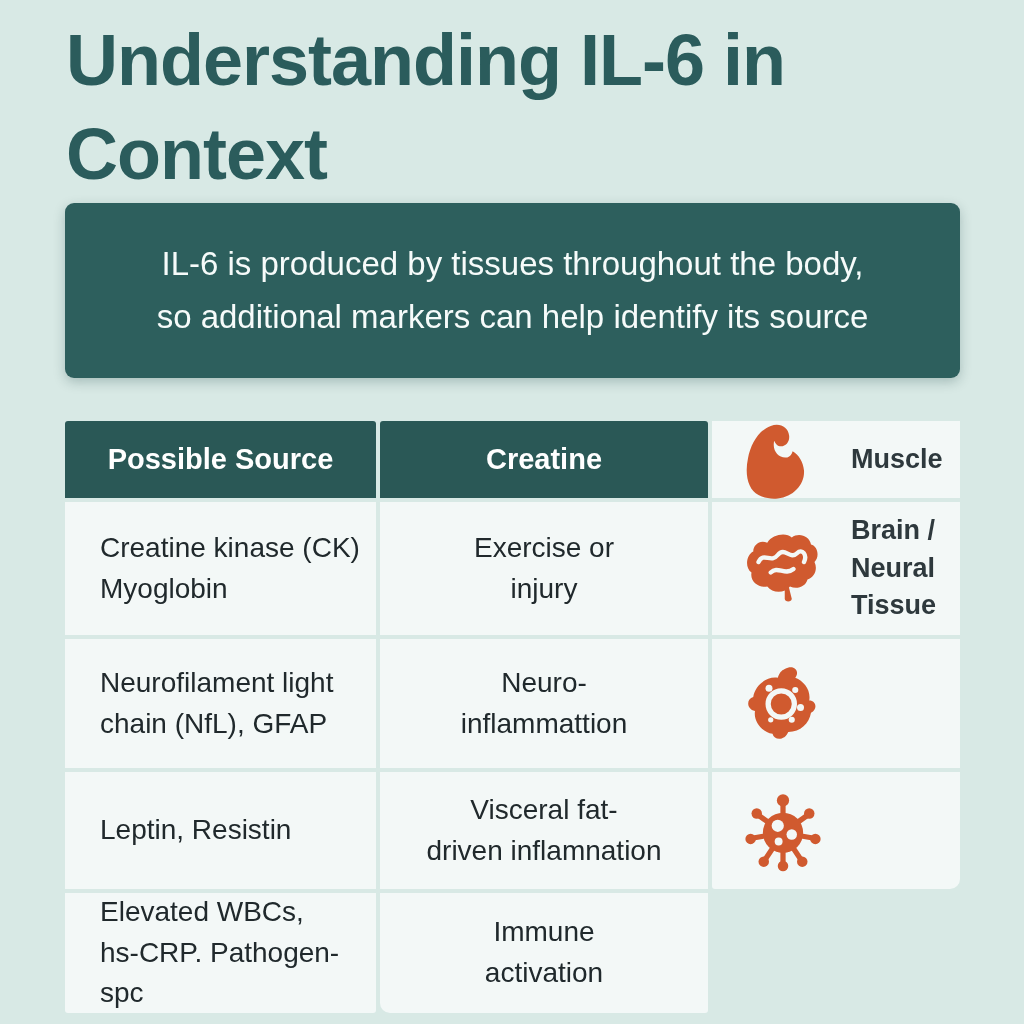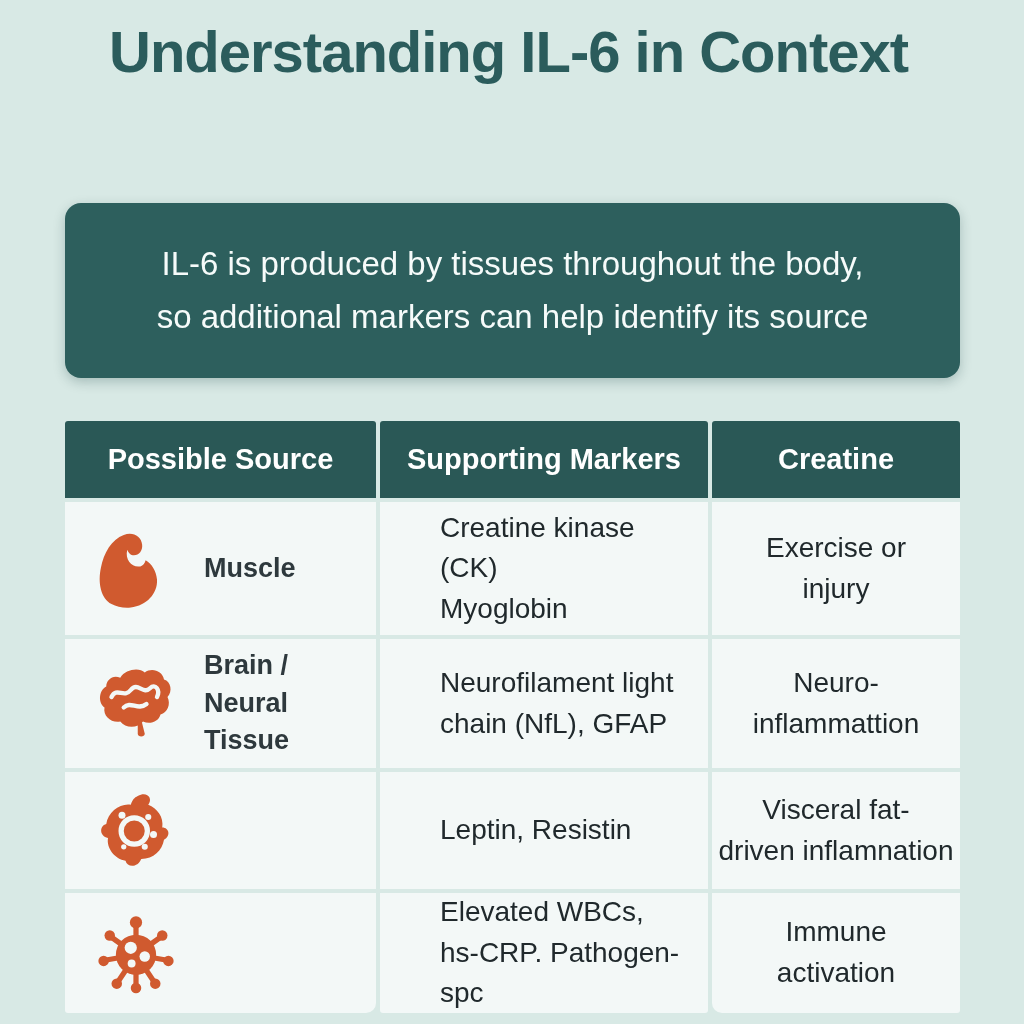--- a/index.html
+++ b/index.html
@@ -20,12 +20,11 @@
     left: 66px;
     top: 14px;
     width: 800px;
-    font-size: 58px;
+    font-size: 72px;
     line-height: 1.30;
     font-weight: bold;
     letter-spacing: -1px;
     color: #2b5c5c;
-    margin-left: 43px;
   }
   .callout {
     position: absolute;

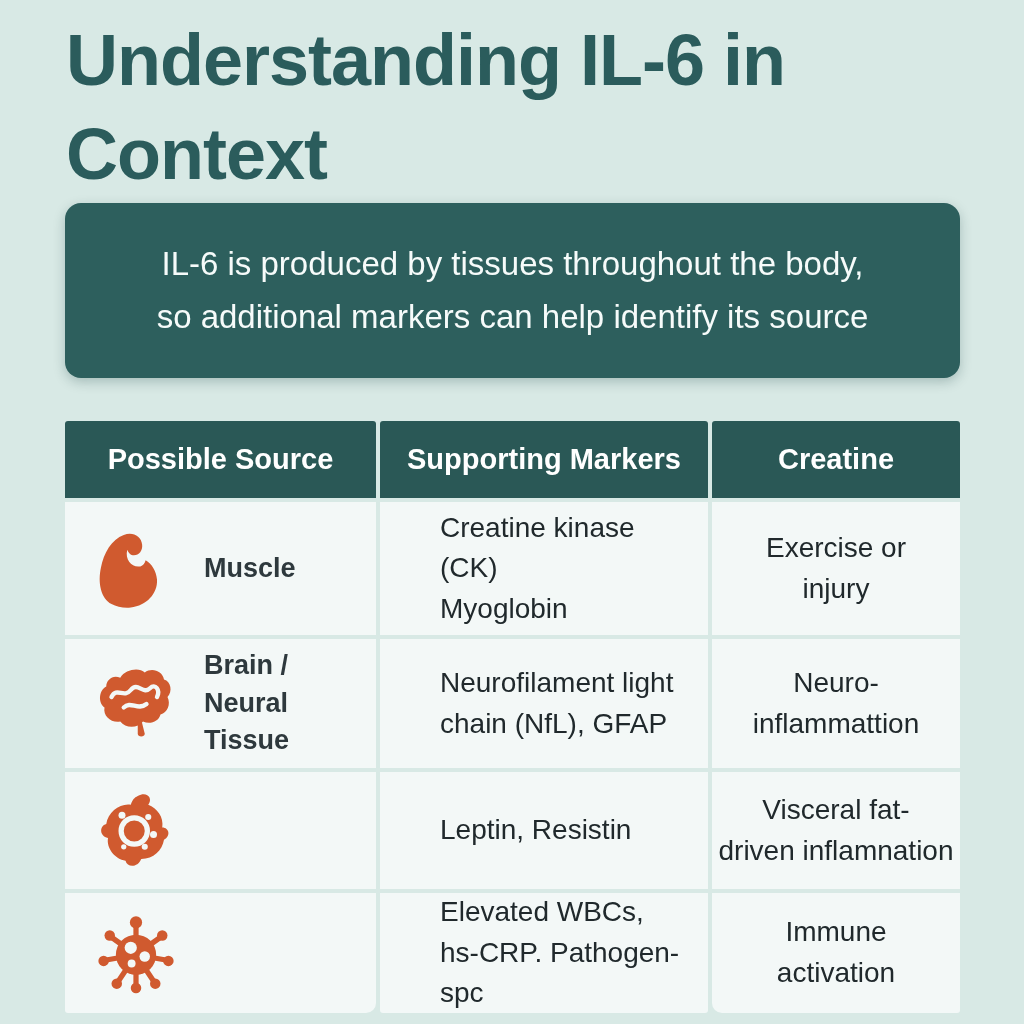--- a/index.html
+++ b/index.html
@@ -33,7 +33,7 @@
     width: 895px;
     height: 175px;
     background: #2d5f5d;
-    border-radius: 16px;
+    border-radius: 9px;
     box-shadow: 0 4px 12px rgba(20,60,58,0.25);
     display: flex;
     align-items: center;

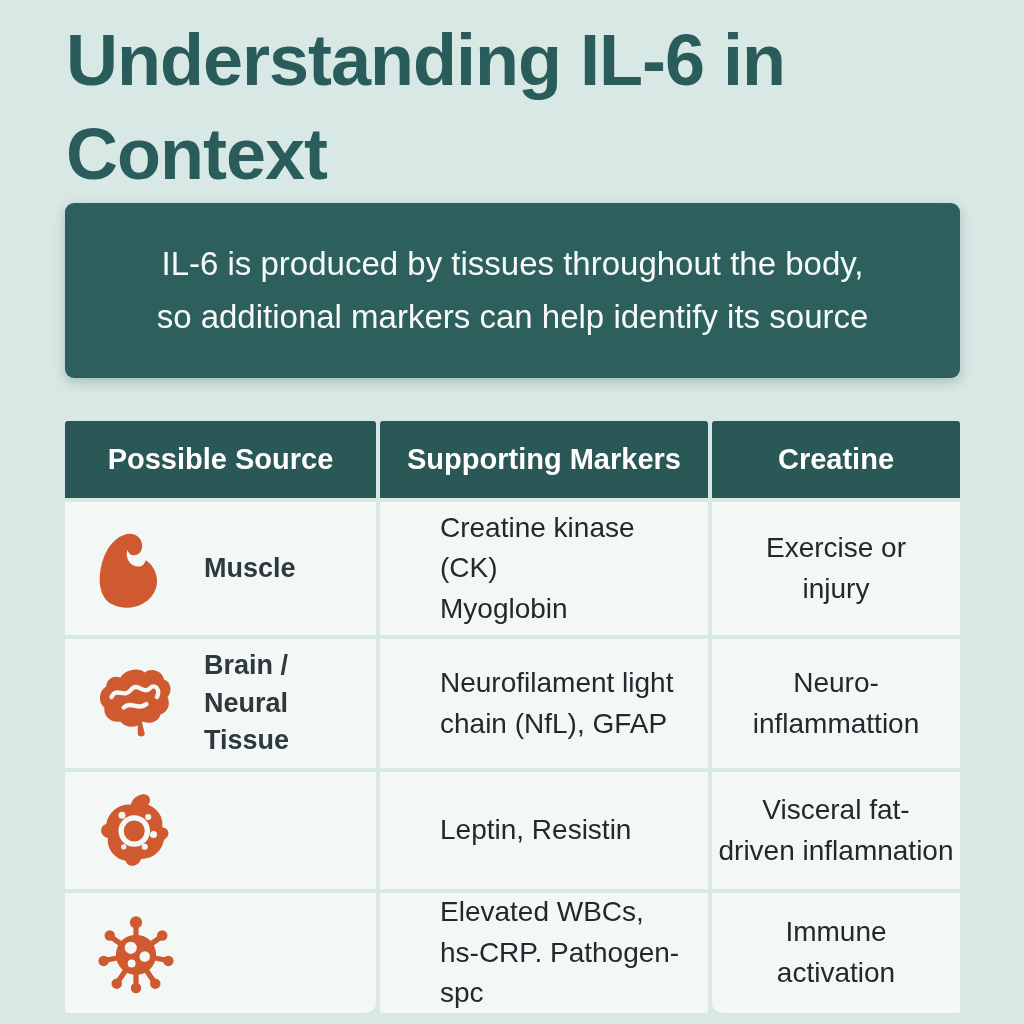--- a/index.html
+++ b/index.html
@@ -125,7 +125,6 @@
   <div class="il6-table">
 
     <div class="hcell">Possible Source</div>
-    <div class="hcell">Supporting Markers</div>
     <div class="hcell">Creatine</div>
 
     <div class="cell source">

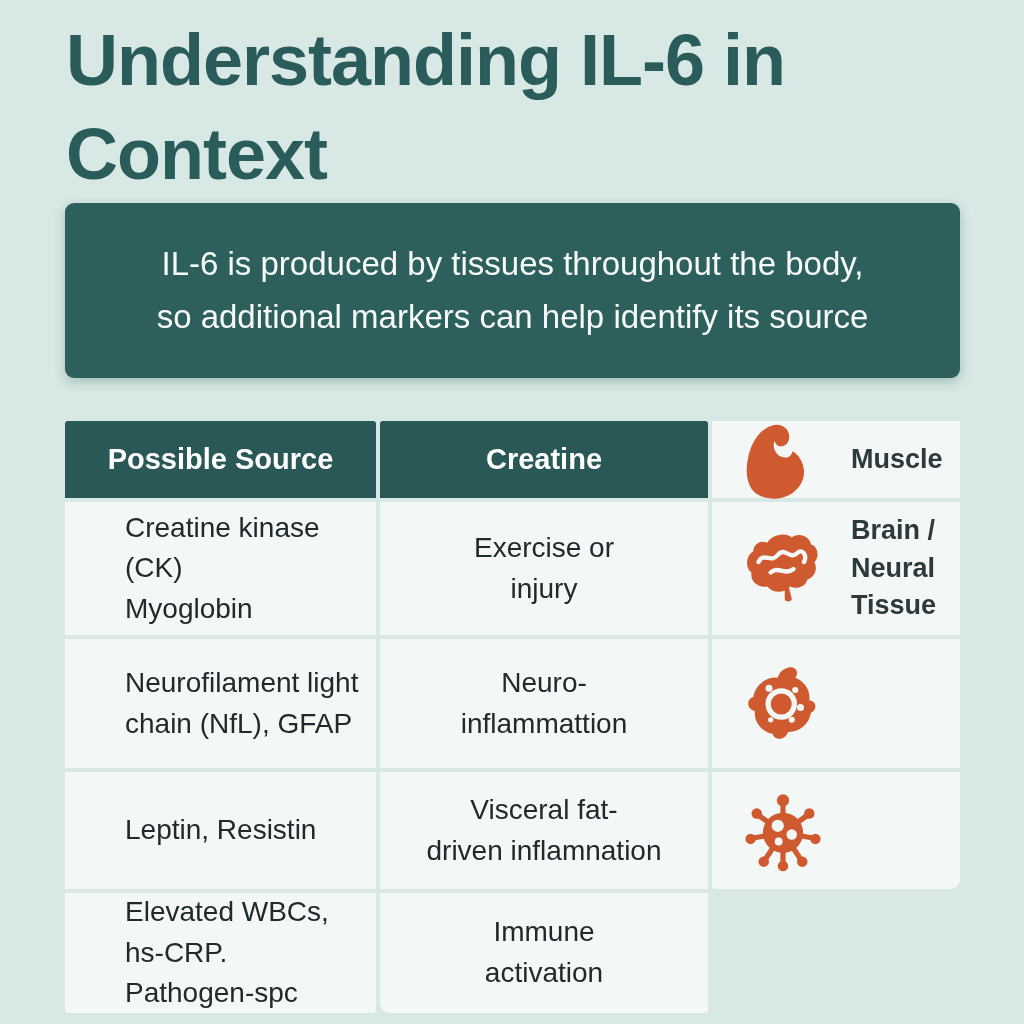--- a/index.html
+++ b/index.html
@@ -88,7 +88,7 @@
     white-space: pre-line;
   }
   .cell.markers {
-    padding-left: 60px;
+    padding-left: 35px;
     padding-right: 14px;
     white-space: pre-line;
   }

